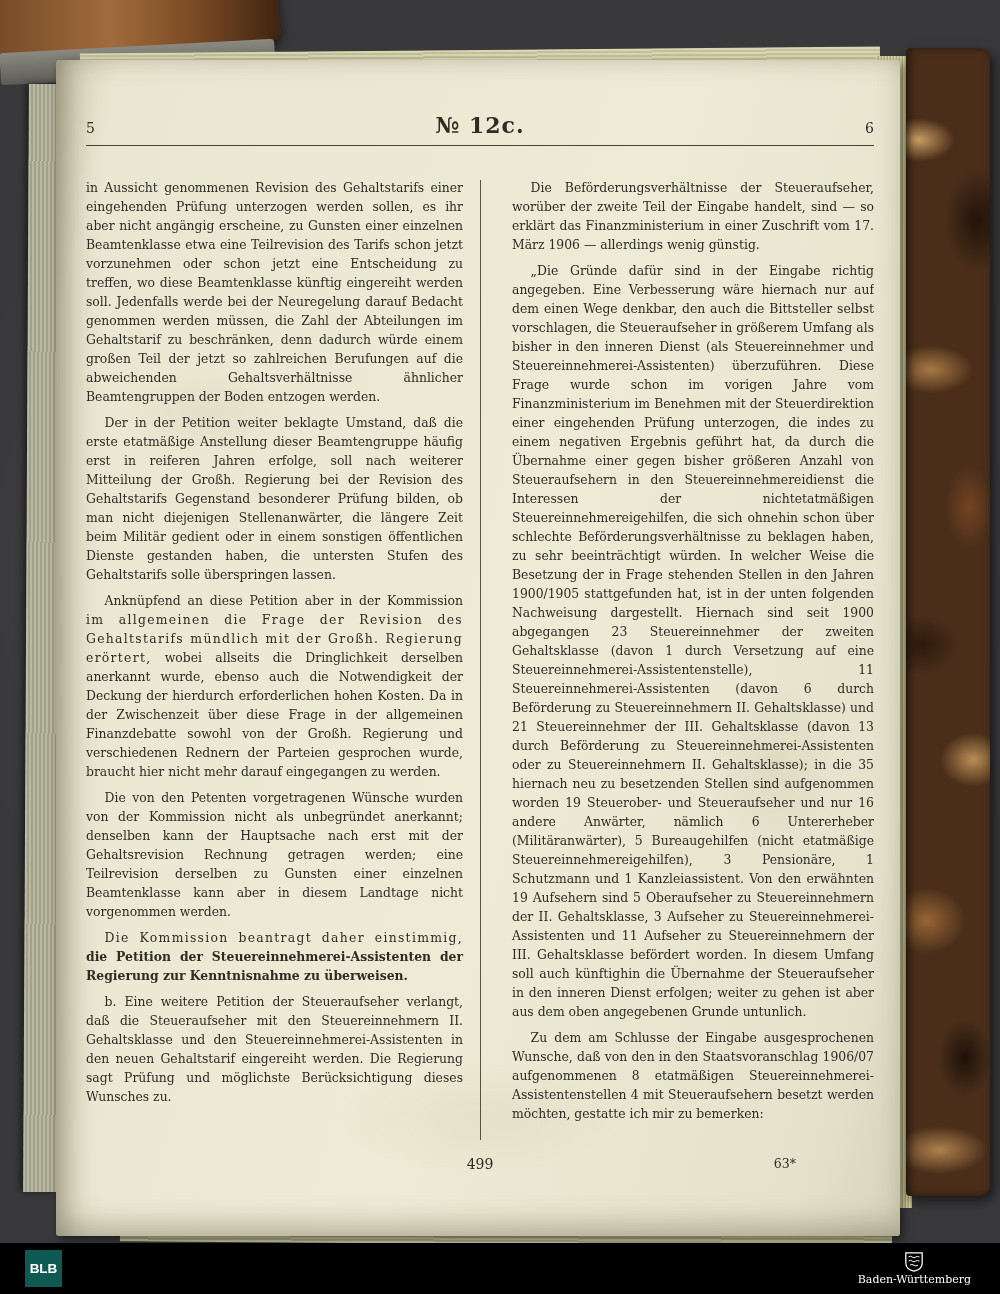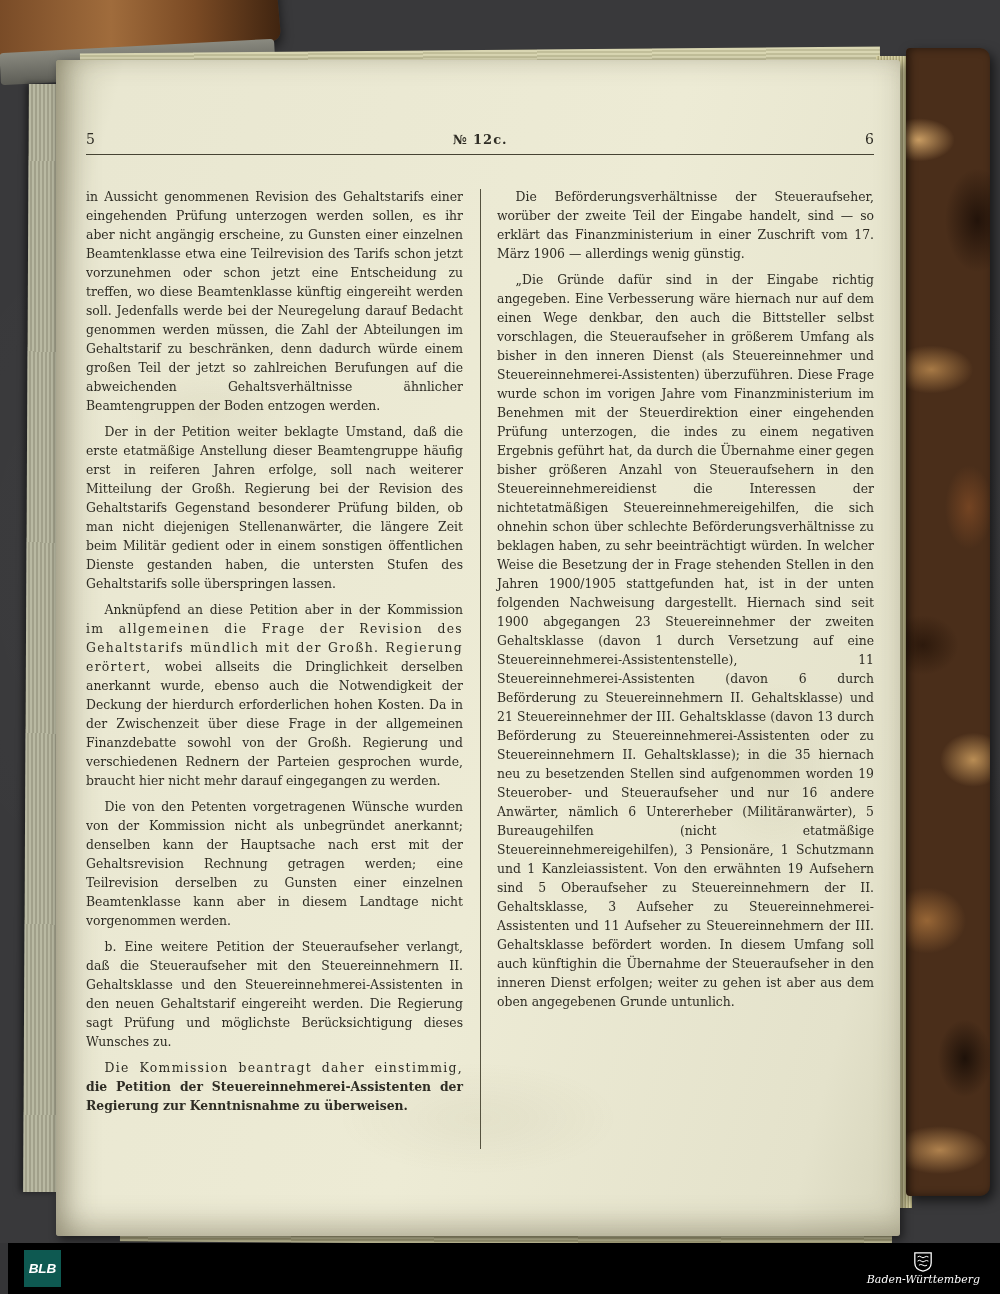--- a/index.html
+++ b/index.html
@@ -91,7 +91,7 @@
     color:#2e2c24;
   }
   .pagenum { font-size:14px; }
-  .header-title { font-size:13px; font-weight:bold; letter-spacing:1px;margin-top:20px; }
+  .header-title { font-size:22px; font-weight:bold; letter-spacing:1px; }
   .head-rule { border-top:1.5px solid #464333; margin-top:7px; }
 
   .columns { position:relative; display:flex; margin-top:32px; height:968px; overflow:hidden; }

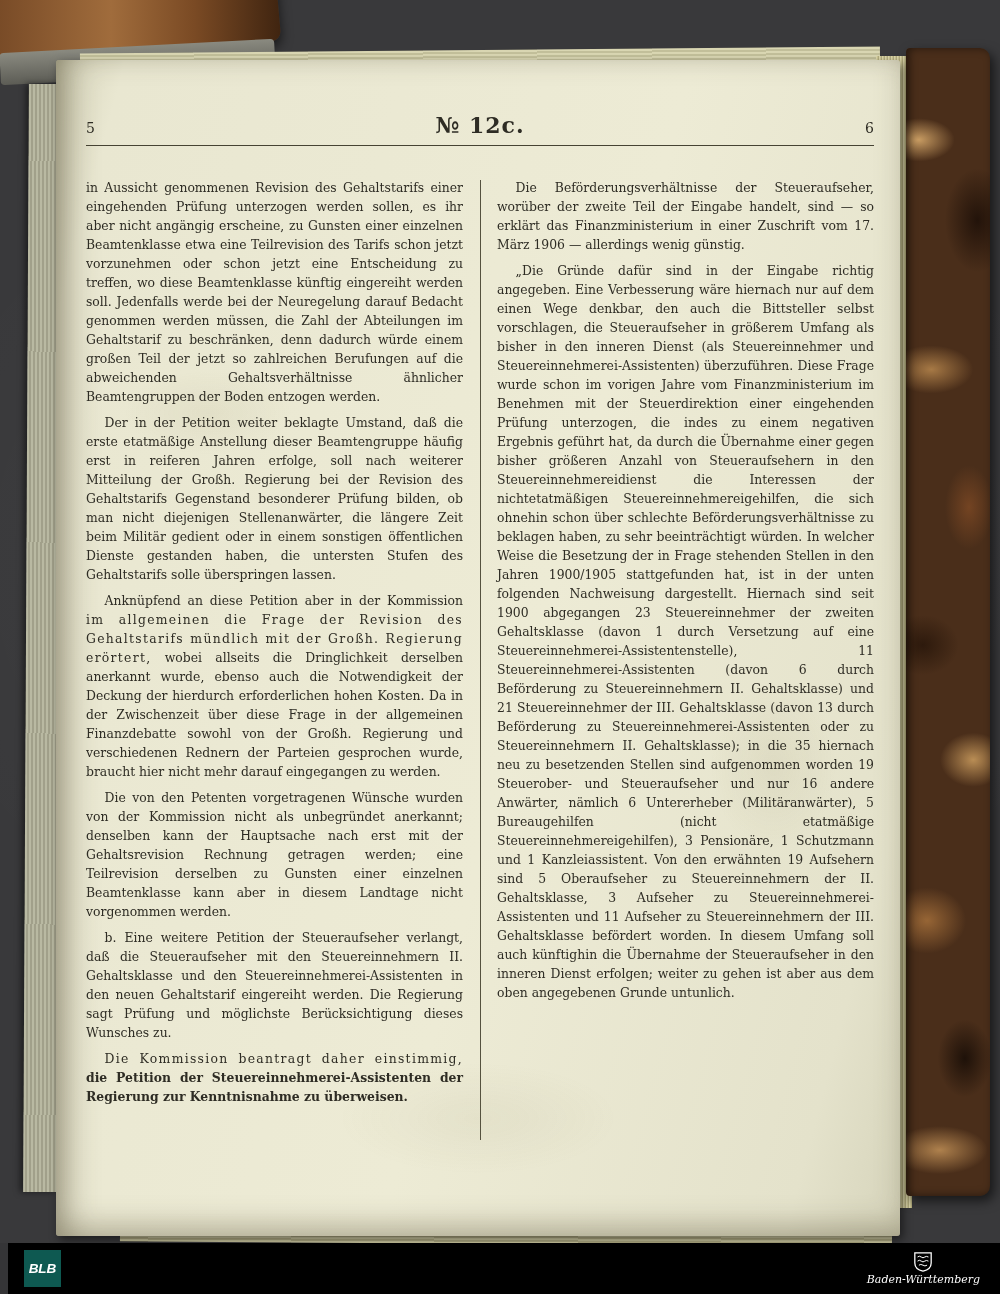--- a/index.html
+++ b/index.html
@@ -97,7 +97,7 @@
   .columns { position:relative; display:flex; margin-top:32px; height:968px; overflow:hidden; }
   .col { width:50%; }
   .col-left  { padding-right:17px; }
-  .col-right { padding-left:17px; }
+  .col-right { padding-left:32px; }
   .divider { position:absolute; left:50%; top:2px; bottom:6px; width:1px; background:#55523f; }
 
   .para {

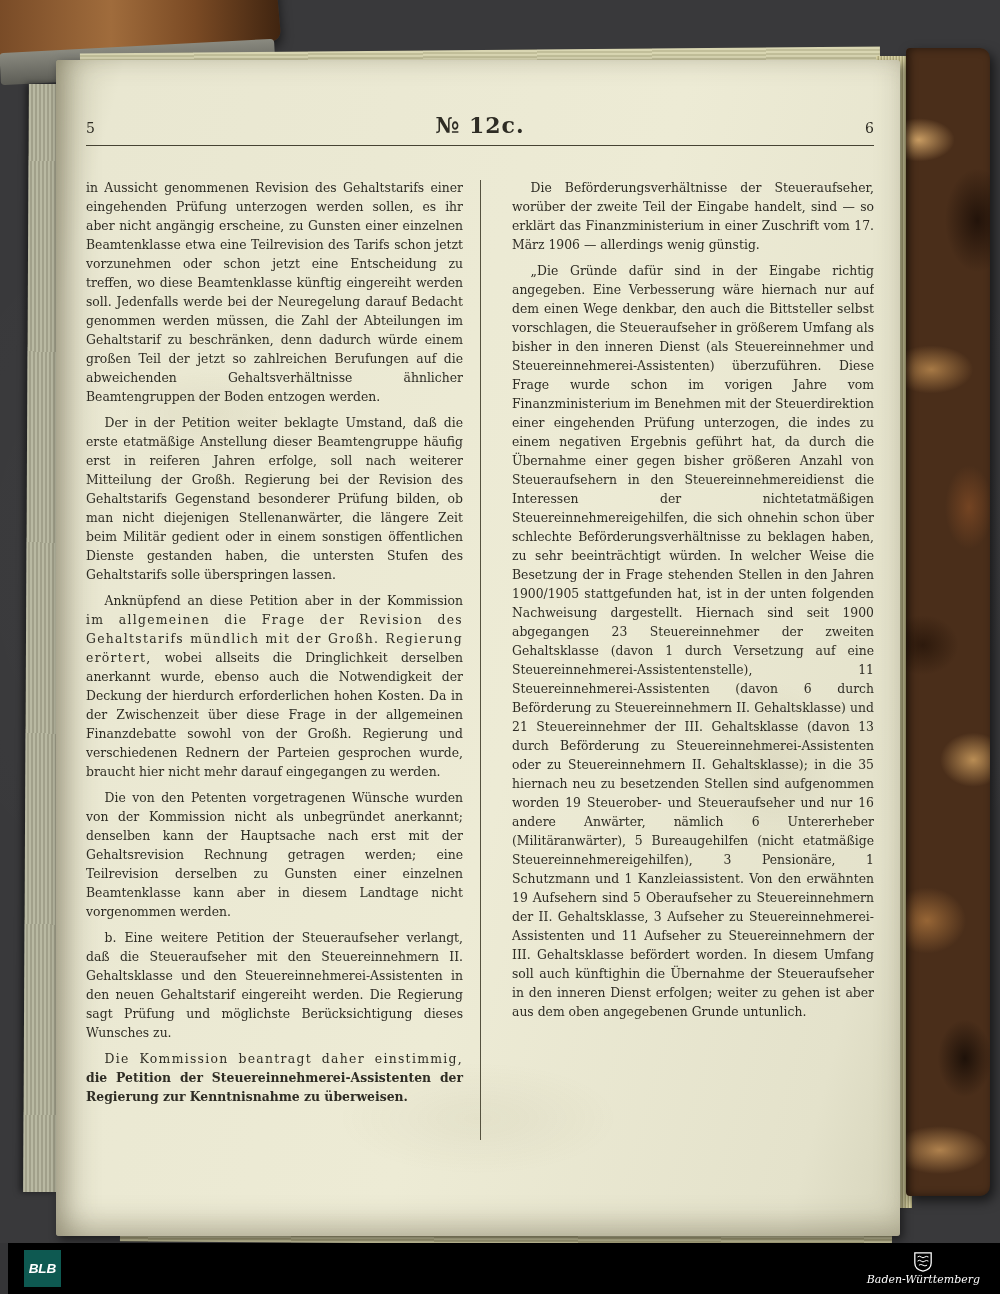--- a/index.html
+++ b/index.html
@@ -167,11 +167,11 @@
             <span>wobei allseits die Dringlichkeit derselben anerkannt wurde, ebenso auch die Notwendigkeit der Deckung der hierdurch erforderlichen hohen Kosten. Da in der Zwischenzeit über diese Frage in der allgemeinen Finanzdebatte sowohl von der Großh. Regierung und verschiedenen Rednern der Parteien gesprochen wurde, braucht hier nicht mehr darauf eingegangen zu werden.</span>
           </p>
           <p class="para indent">Die von den Petenten vorgetragenen Wünsche wurden von der Kommission nicht als unbegründet anerkannt; denselben kann der Hauptsache nach erst mit der Gehaltsrevision Rechnung getragen werden; eine Teilrevision derselben zu Gunsten einer einzelnen Beamtenklasse kann aber in diesem Landtage nicht vorgenommen werden.</p>
-          <p class="para indent">b. Eine weitere Petition der Steueraufseher verlangt, daß die Steueraufseher mit den Steuereinnehmern II. Gehaltsklasse und den Steuereinnehmerei-Assistenten in den neuen Gehaltstarif eingereiht werden. Die Regierung sagt Prüfung und möglichste Berücksichtigung dieses Wunsches zu.</p>
           <p class="para indent">
             <span class="spaced">Die Kommission beantragt daher einstimmig,</span>
             <span class="bold">die Petition der Steuereinnehmerei-Assistenten der Regierung zur Kenntnisnahme zu überweisen.</span>
           </p>
+          <p class="para indent">b. Eine weitere Petition der Steueraufseher verlangt, daß die Steueraufseher mit den Steuereinnehmern II. Gehaltsklasse und den Steuereinnehmerei-Assistenten in den neuen Gehaltstarif eingereiht werden. Die Regierung sagt Prüfung und möglichste Berücksichtigung dieses Wunsches zu.</p>
         </div>
 
         <div class="divider"></div>

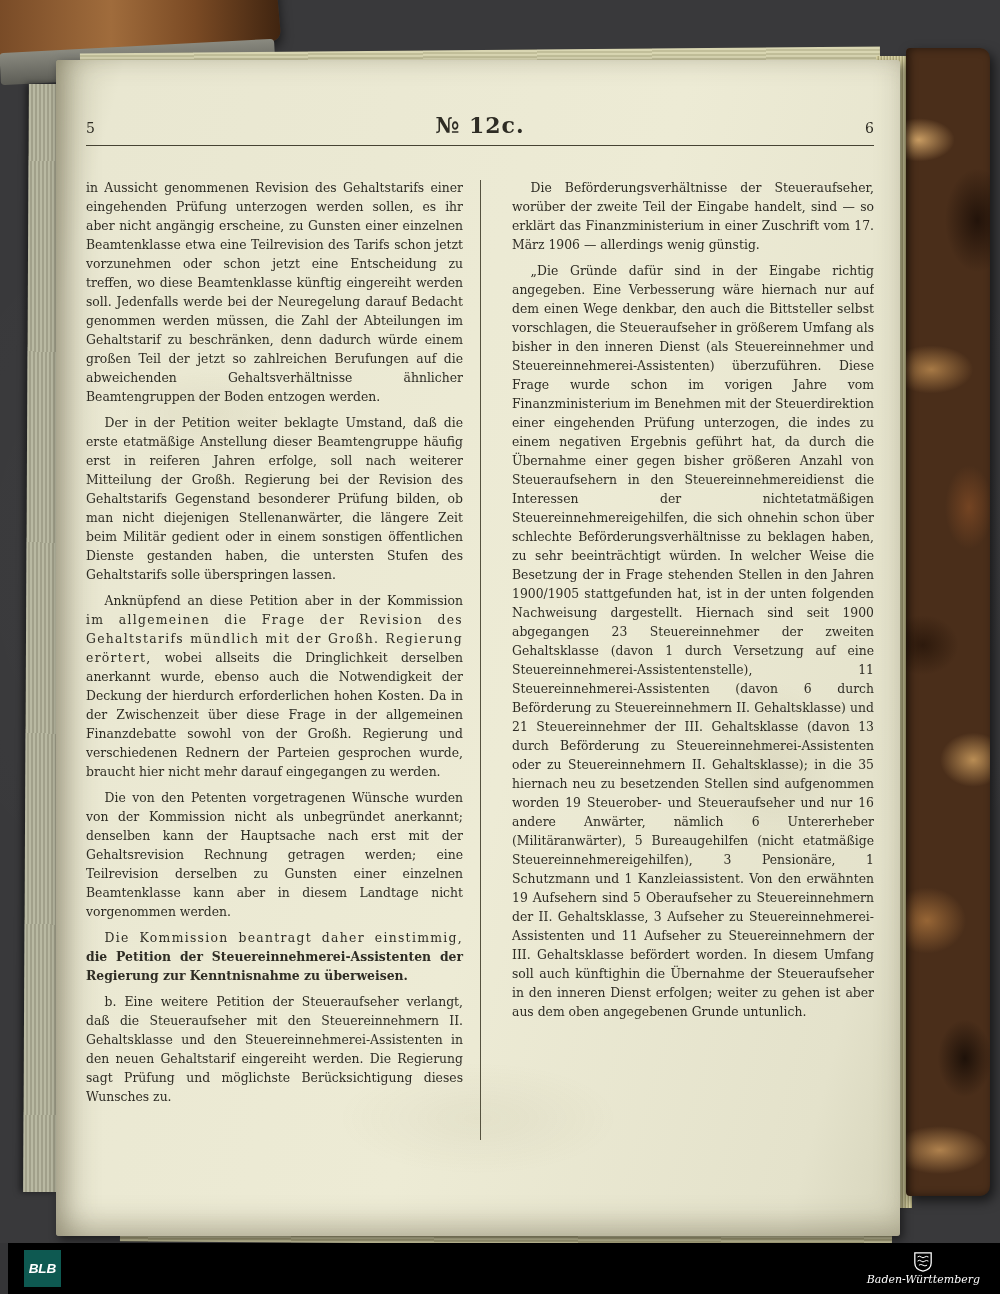--- a/index.html
+++ b/index.html
@@ -179,6 +179,7 @@
         <div class="col col-right">
           <p class="para indent">Die Beförderungsverhältnisse der Steueraufseher, worüber der zweite Teil der Eingabe handelt, sind — so erklärt das Finanzministerium in einer Zuschrift vom 17. März 1906 — allerdings wenig günstig.</p>
           <p class="para indent">„Die Gründe dafür sind in der Eingabe richtig angegeben. Eine Verbesserung wäre hiernach nur auf dem einen Wege denkbar, den auch die Bittsteller selbst vorschlagen, die Steueraufseher in größerem Umfang als bisher in den inneren Dienst (als Steuereinnehmer und Steuereinnehmerei-Assistenten) überzuführen. Diese Frage wurde schon im vorigen Jahre vom Finanzministerium im Benehmen mit der Steuerdirektion einer eingehenden Prüfung unterzogen, die indes zu einem negativen Ergebnis geführt hat, da durch die Übernahme einer gegen bisher größeren Anzahl von Steueraufsehern in den Steuereinnehmereidienst die Interessen der nichtetatmäßigen Steuereinnehmereigehilfen, die sich ohnehin schon über schlechte Beförderungsverhältnisse zu beklagen haben, zu sehr beeinträchtigt würden. In welcher Weise die Besetzung der in Frage stehenden Stellen in den Jahren 1900/1905 stattgefunden hat, ist in der unten folgenden Nachweisung dargestellt. Hiernach sind seit 1900 abgegangen 23 Steuereinnehmer der zweiten Gehaltsklasse (davon 1 durch Versetzung auf eine Steuereinnehmerei-Assistentenstelle), 11 Steuereinnehmerei-Assistenten (davon 6 durch Beförderung zu Steuereinnehmern II. Gehaltsklasse) und 21 Steuereinnehmer der III. Gehaltsklasse (davon 13 durch Beförderung zu Steuereinnehmerei-Assistenten oder zu Steuereinnehmern II. Gehaltsklasse); in die 35 hiernach neu zu besetzenden Stellen sind aufgenommen worden 19 Steuerober- und Steueraufseher und nur 16 andere Anwärter, nämlich 6 Untererheber (Militäranwärter), 5 Bureaugehilfen (nicht etatmäßige Steuereinnehmereigehilfen), 3 Pensionäre, 1 Schutzmann und 1 Kanzleiassistent. Von den erwähnten 19 Aufsehern sind 5 Oberaufseher zu Steuereinnehmern der II. Gehaltsklasse, 3 Aufseher zu Steuereinnehmerei-Assistenten und 11 Aufseher zu Steuereinnehmern der III. Gehaltsklasse befördert worden. In diesem Umfang soll auch künftighin die Übernahme der Steueraufseher in den inneren Dienst erfolgen; weiter zu gehen ist aber aus dem oben angegebenen Grunde untunlich.</p>
+          <p class="para indent">Zu dem am Schlusse der Eingabe ausgesprochenen Wunsche, daß von den in den Staatsvoranschlag 1906/07 aufgenommenen 8 etatmäßigen Steuereinnehmerei-Assistentenstellen 4 mit Steueraufsehern besetzt werden möchten, gestatte ich mir zu bemerken:</p>
         </div>
       </div>
 

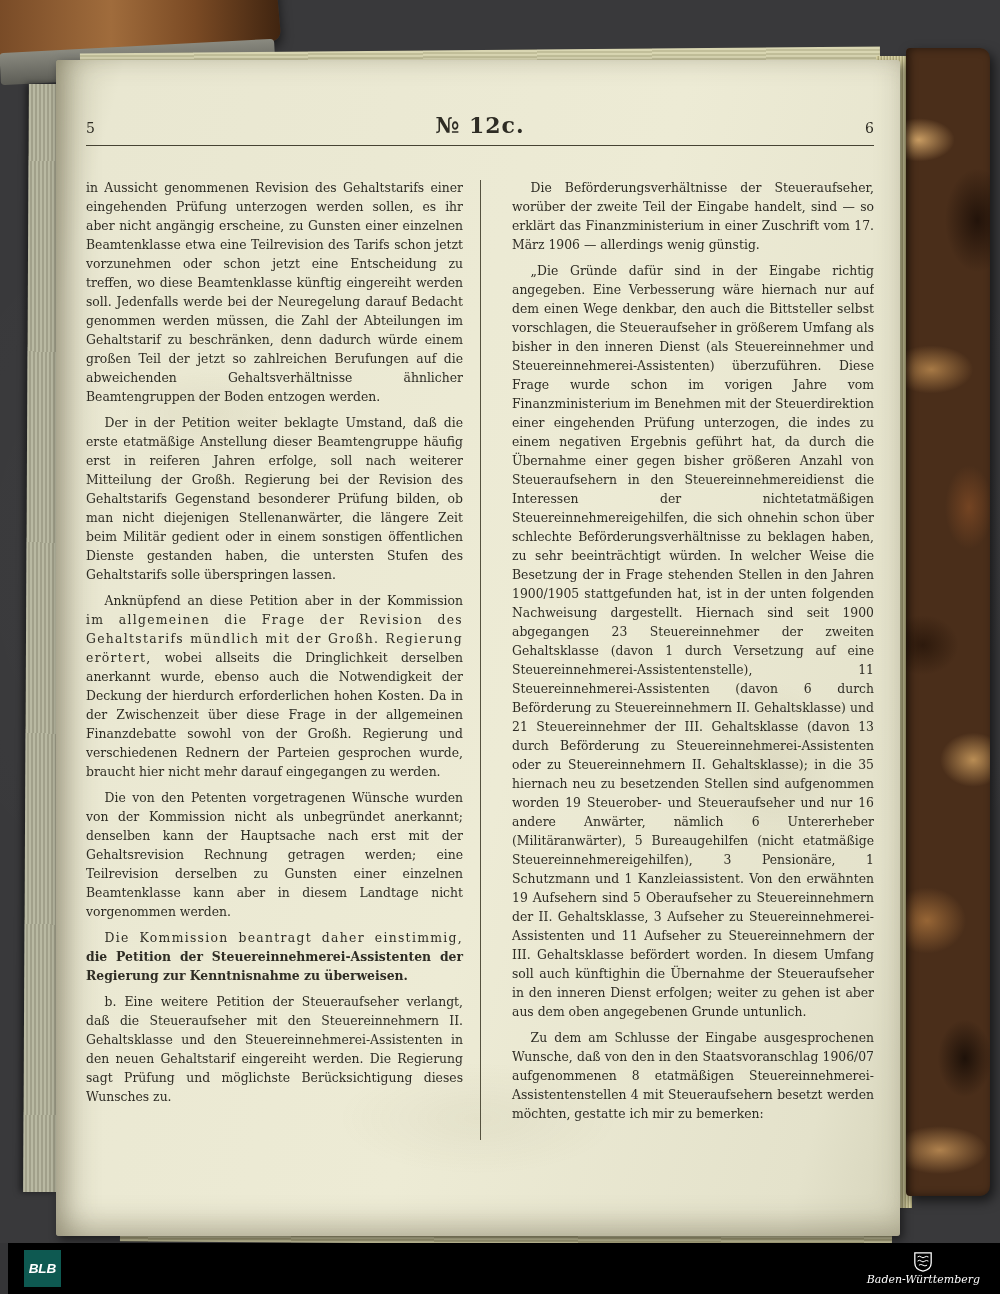--- a/index.html
+++ b/index.html
@@ -183,6 +183,10 @@
         </div>
       </div>
 
+      <div class="folio-row">
+        <span class="folio">499</span>
+        <span class="signature">63*</span>
+      </div>
 
     </div>
   </div>

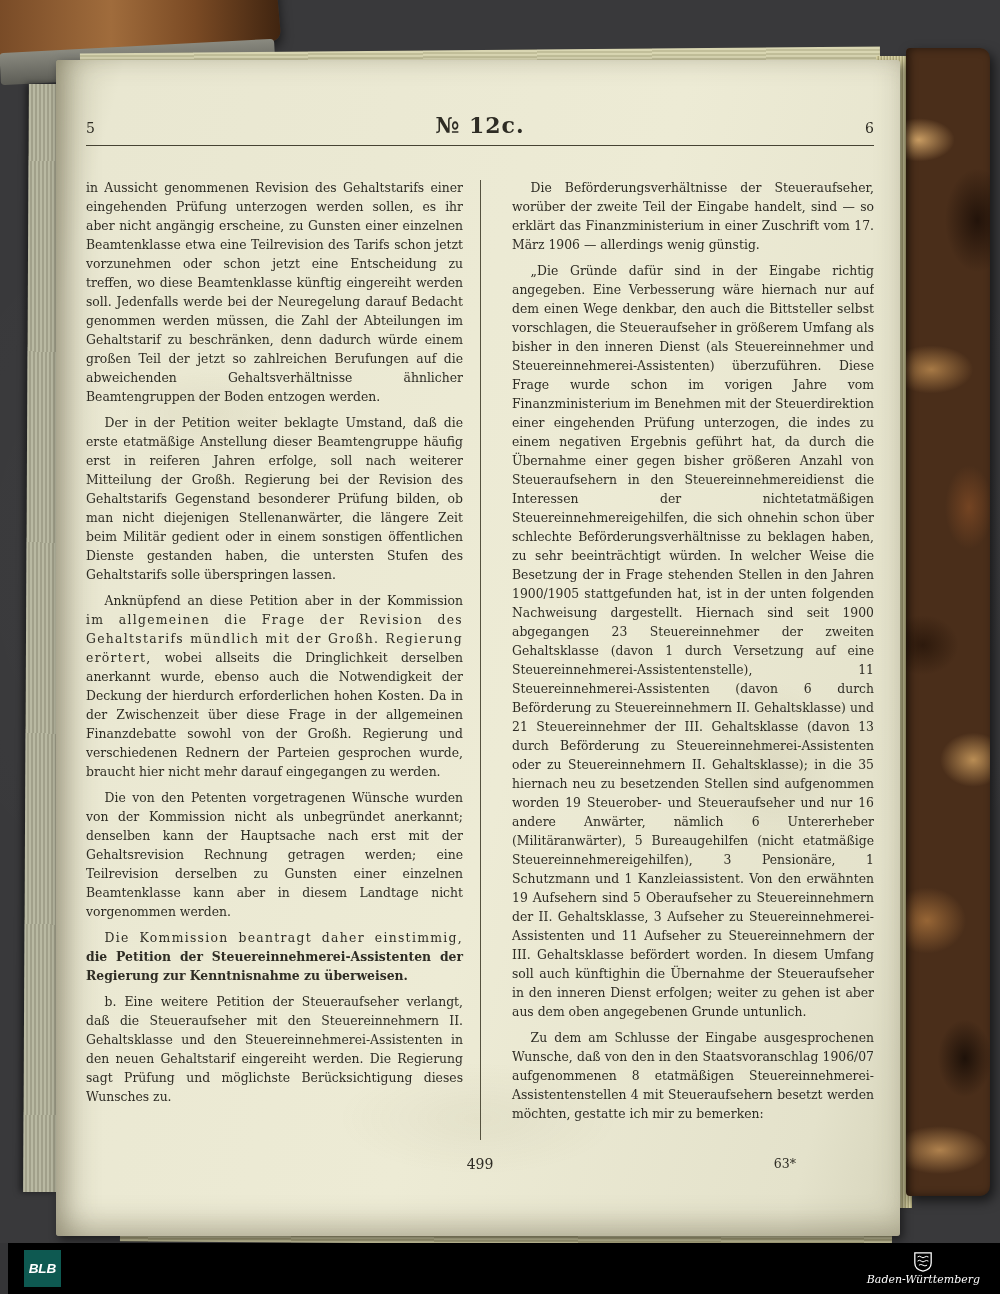--- a/index.html
+++ b/index.html
@@ -115,9 +115,9 @@
 
   
   .footer {
-    position:absolute; left:8px; right:0; bottom:0; height:51px;
+    position:absolute; left:0; right:0; bottom:0; height:51px;
     background:#000;
-    display:flex; align-items:center; padding:0 16px;font-style:italic;
+    display:flex; align-items:center; padding:0 25px;
   }
   .blb-logo {
     width:37px; height:37px; background:#0e5951; color:#fff;

